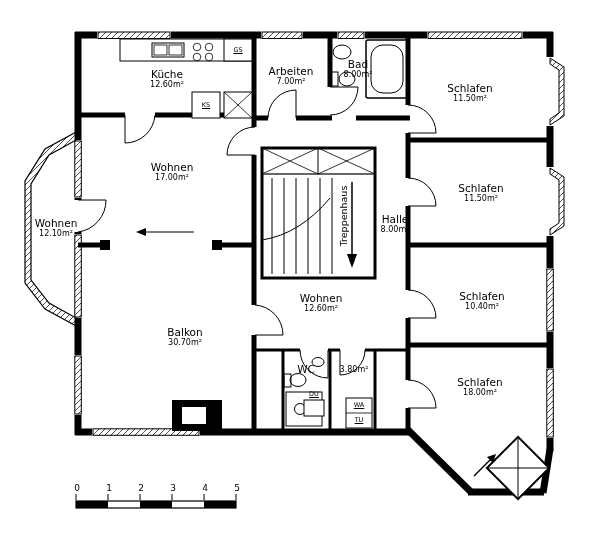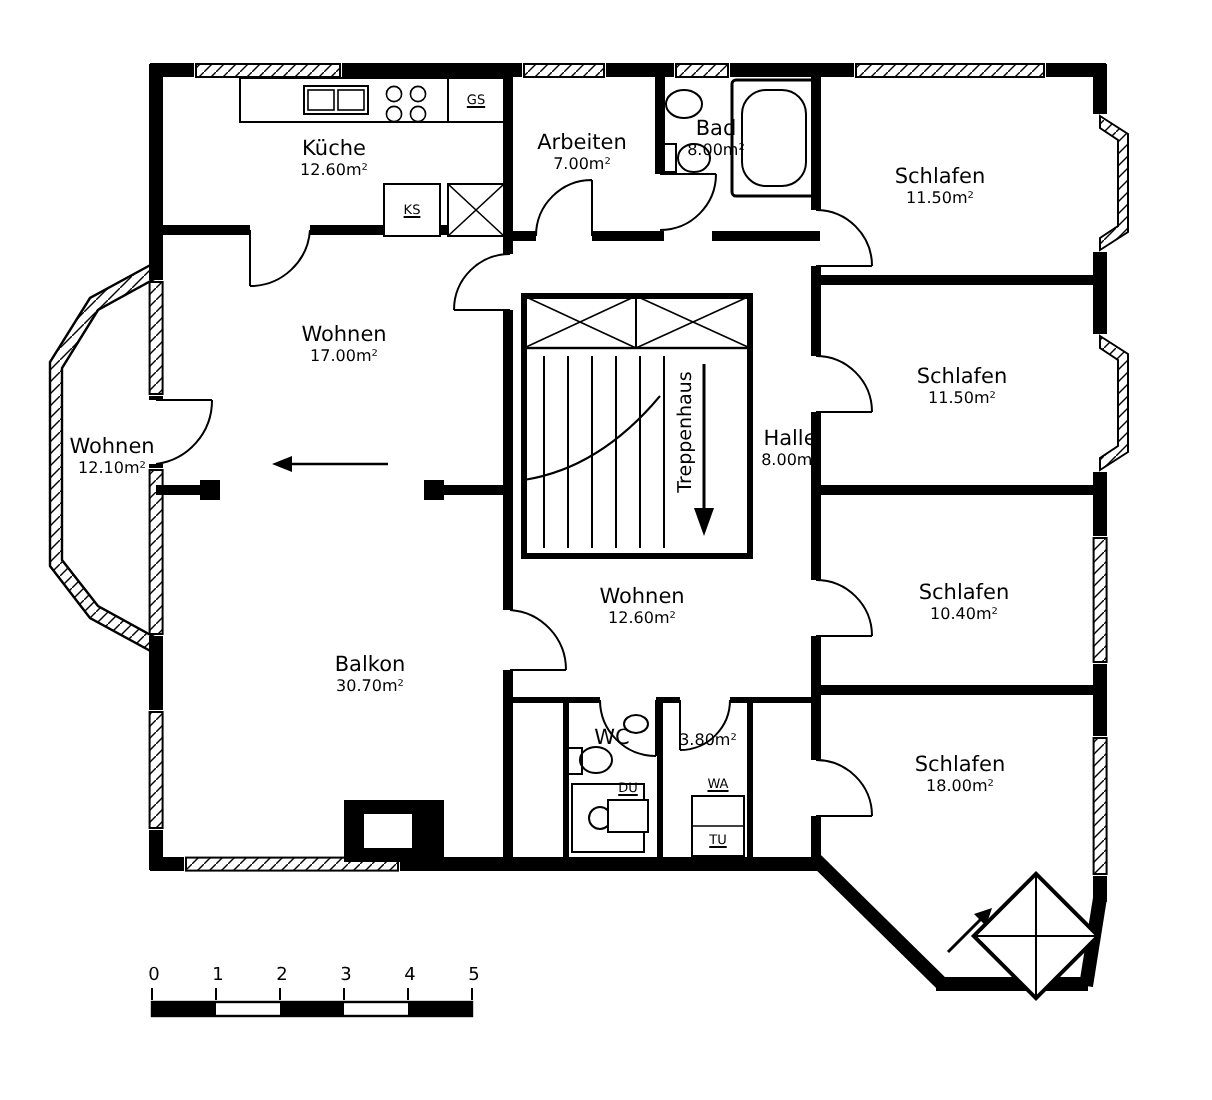--- a/index.html
+++ b/index.html
@@ -278,7 +278,7 @@
 <span class="fixture-label" style="left:238px;top:50px">GS</span>
 <span class="fixture-label" style="left:206px;top:105px">KS</span>
 <span class="fixture-label" style="left:314px;top:394px">DU</span>
-<span class="fixture-label" style="left:359px;top:392px">WA</span>
+<span class="fixture-label" style="left:359px;top:405px">WA</span>
 <span class="fixture-label" style="left:359px;top:420px">TU</span>
 
 <span class="tick" style="left:77px;top:488px">0</span>

